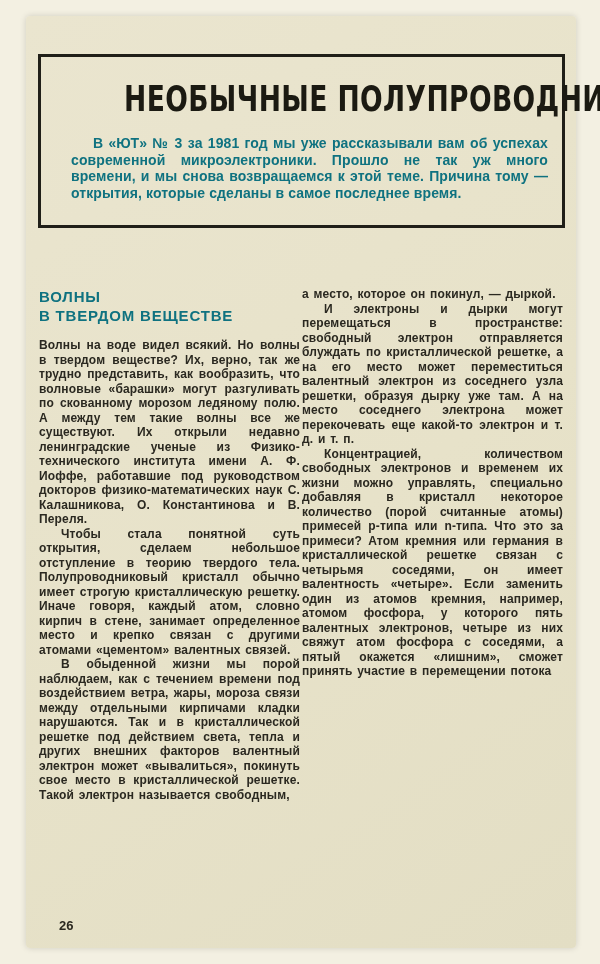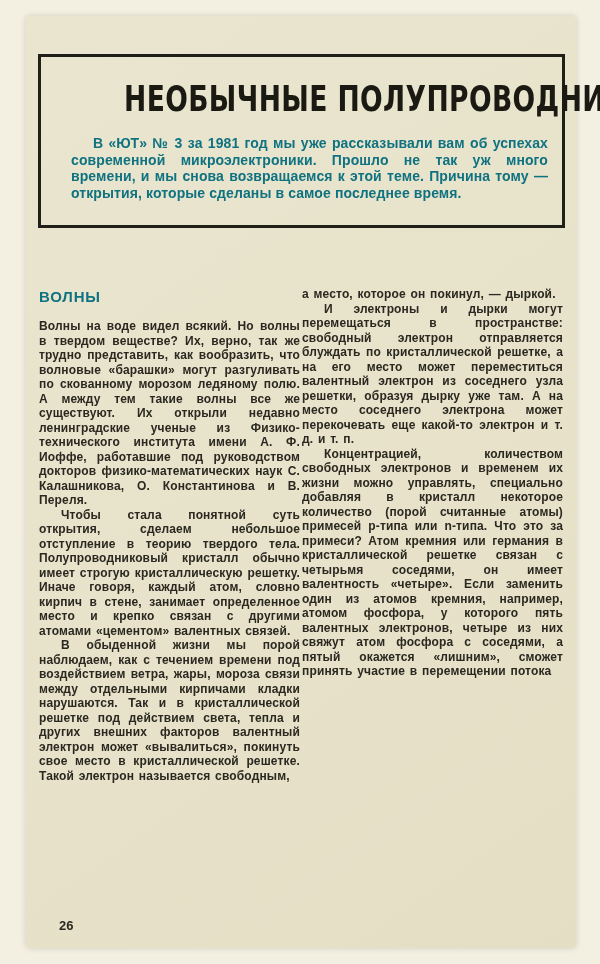--- a/index.html
+++ b/index.html
@@ -122,6 +122,7 @@
     <div class="col">
       <h2 class="section-heading">
         <span>ВОЛНЫ</span><br>
+        <span>В ТВЕРДОМ ВЕЩЕСТВЕ</span>
       </h2>
       <p class="para">Волны на воде видел всякий. Но волны в твердом веществе? Их, верно, так же трудно представить, как вообразить, что волновые «барашки» могут разгуливать по скованному морозом ледяному полю. А между тем такие волны все же существуют. Их открыли недавно ленинградские ученые из Физико-технического института имени А. Ф. Иоффе, работавшие под руководством докторов физико-математических наук С. Калашникова, О. Константинова и В. Переля.</p>
       <p class="para indent">Чтобы стала понятной суть открытия, сделаем небольшое отступление в теорию твердого тела. Полупроводниковый кристалл обычно имеет строгую кристаллическую решетку. Иначе говоря, каждый атом, словно кирпич в стене, занимает определенное место и крепко связан с другими атомами «цементом» валентных связей.</p>

